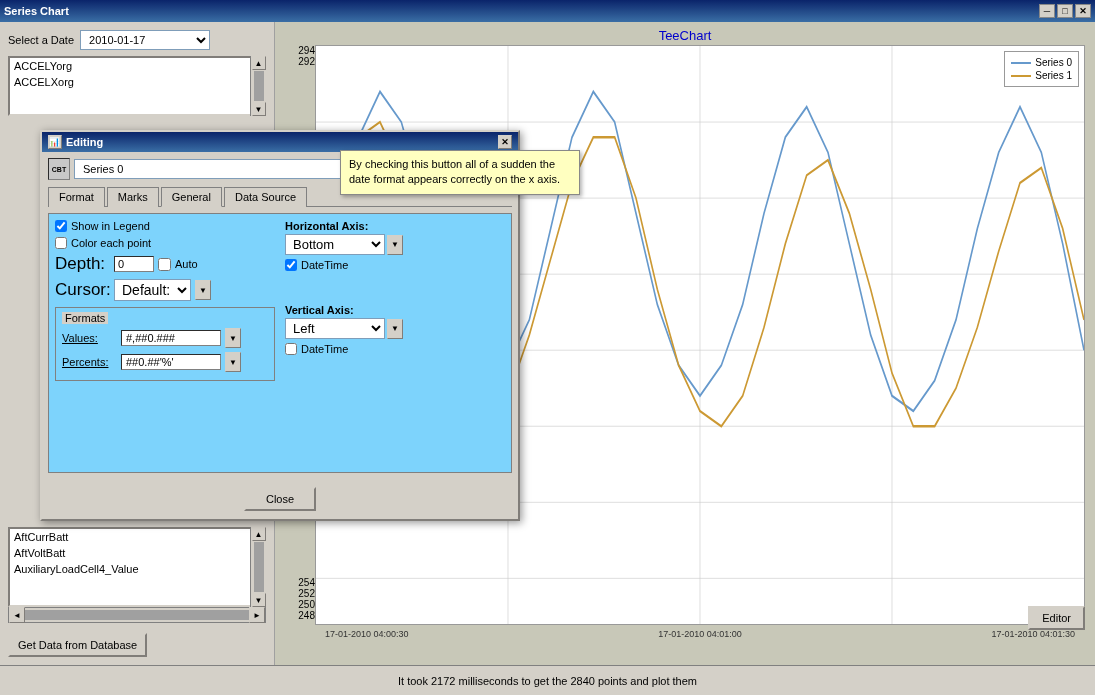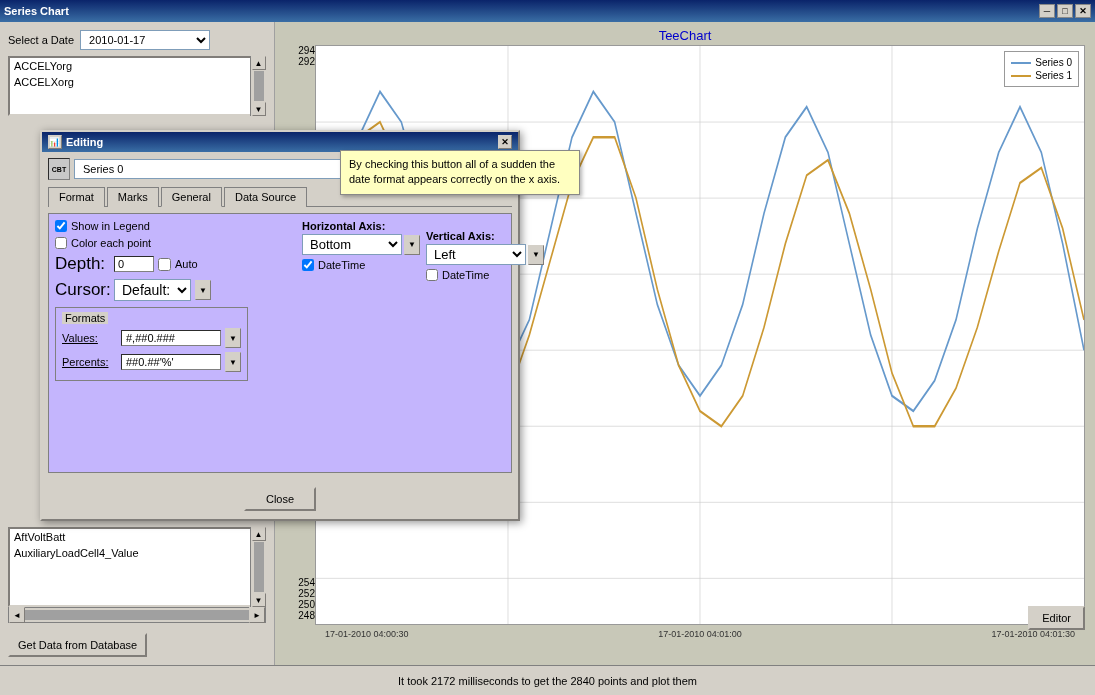--- a/index.html
+++ b/index.html
@@ -375,7 +375,7 @@
     .tab-content {
       padding: 6px;
       border: 1px solid #808080;
-      background: #c4b5fd;
+      background: #7dd3fc;
       min-height: 260px;
     }
 

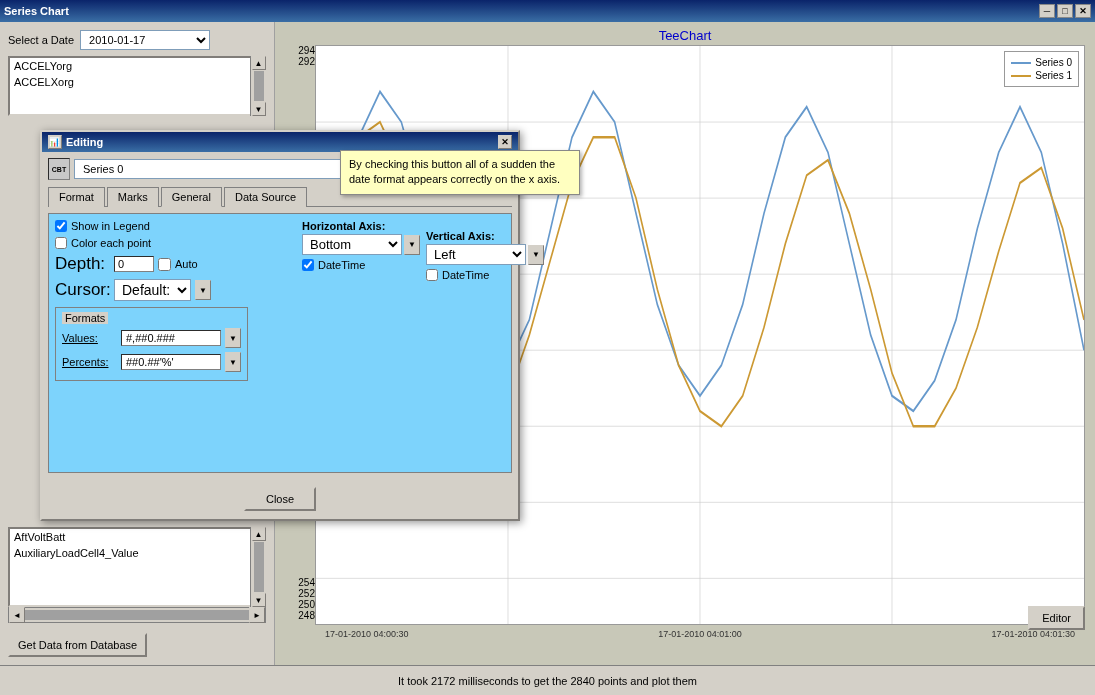--- a/index.html
+++ b/index.html
@@ -466,8 +466,8 @@
     
     .axis-group {
       display: flex;
-      gap: 6px;
-      margin-left: 44px;
+      flex-direction: column;
+      gap: 18px;
     }
     .axis-label {
       font-size: 11px;

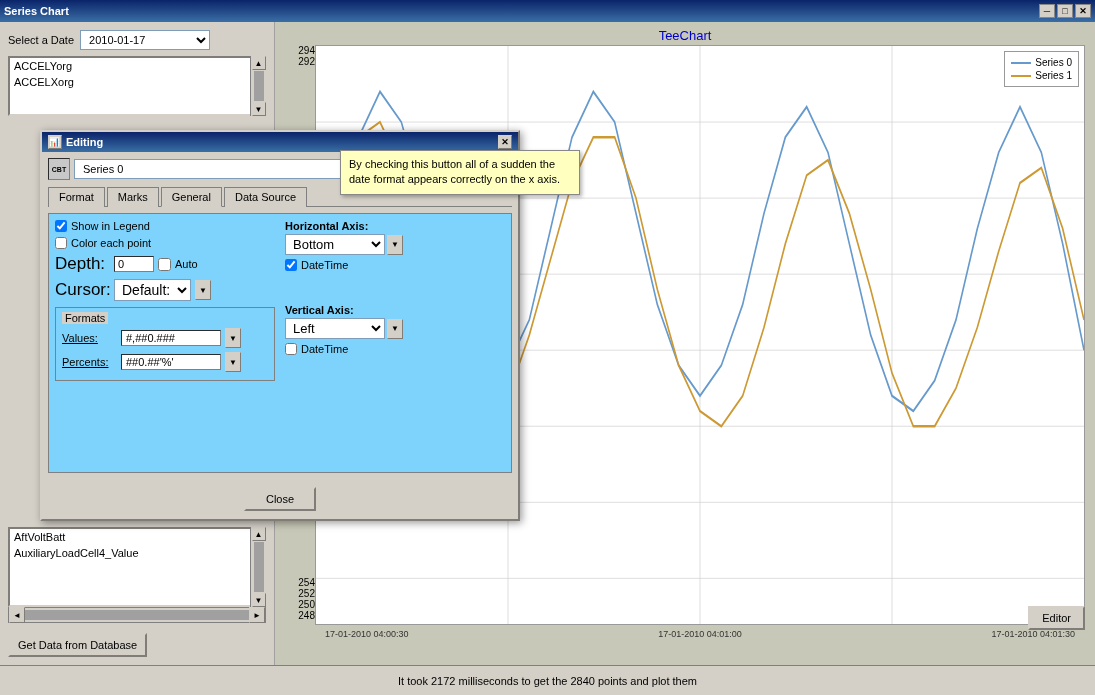--- a/index.html
+++ b/index.html
@@ -597,6 +597,7 @@
     <div class="lower-list-container" style="position:relative; flex:none; height:100px;">
       <div class="lower-list" style="padding-right:18px;">
         <ul>
+          <li>AftCurrBatt</li>
           <li>AftVoltBatt</li>
           <li>AuxiliaryLoadCell4_Value</li>
         </ul>

